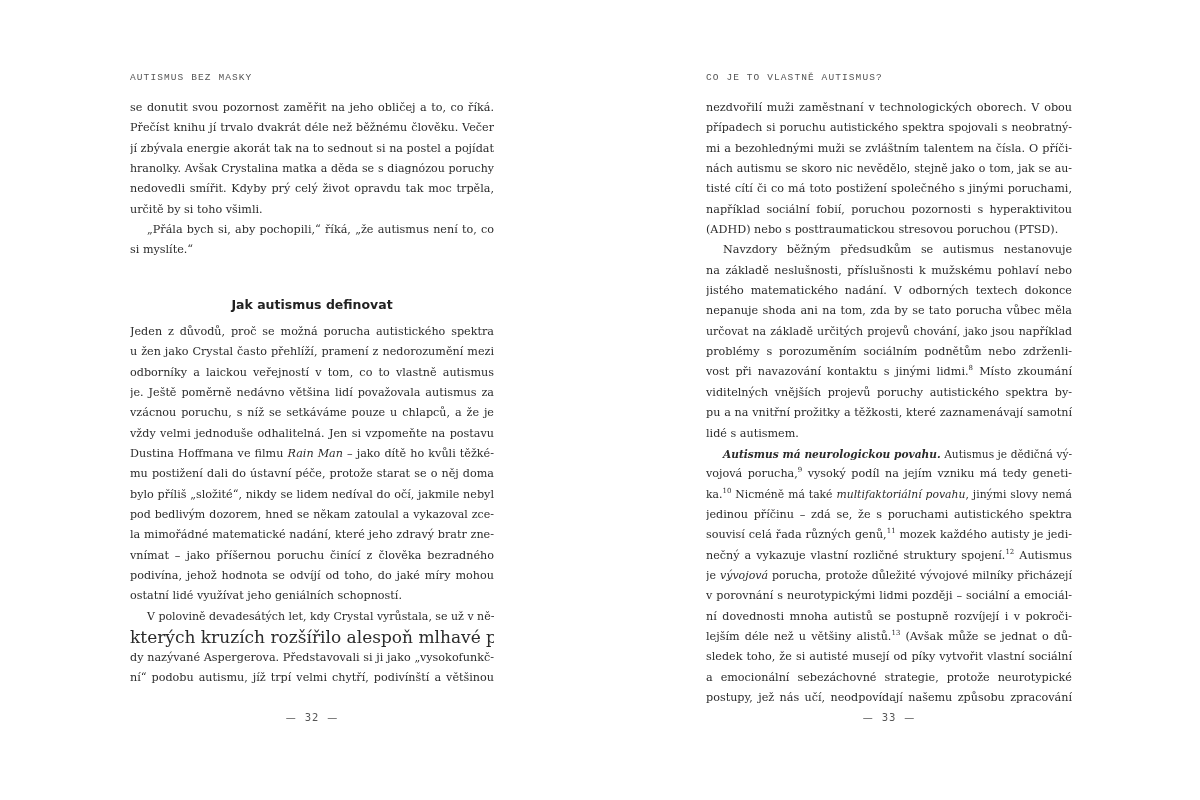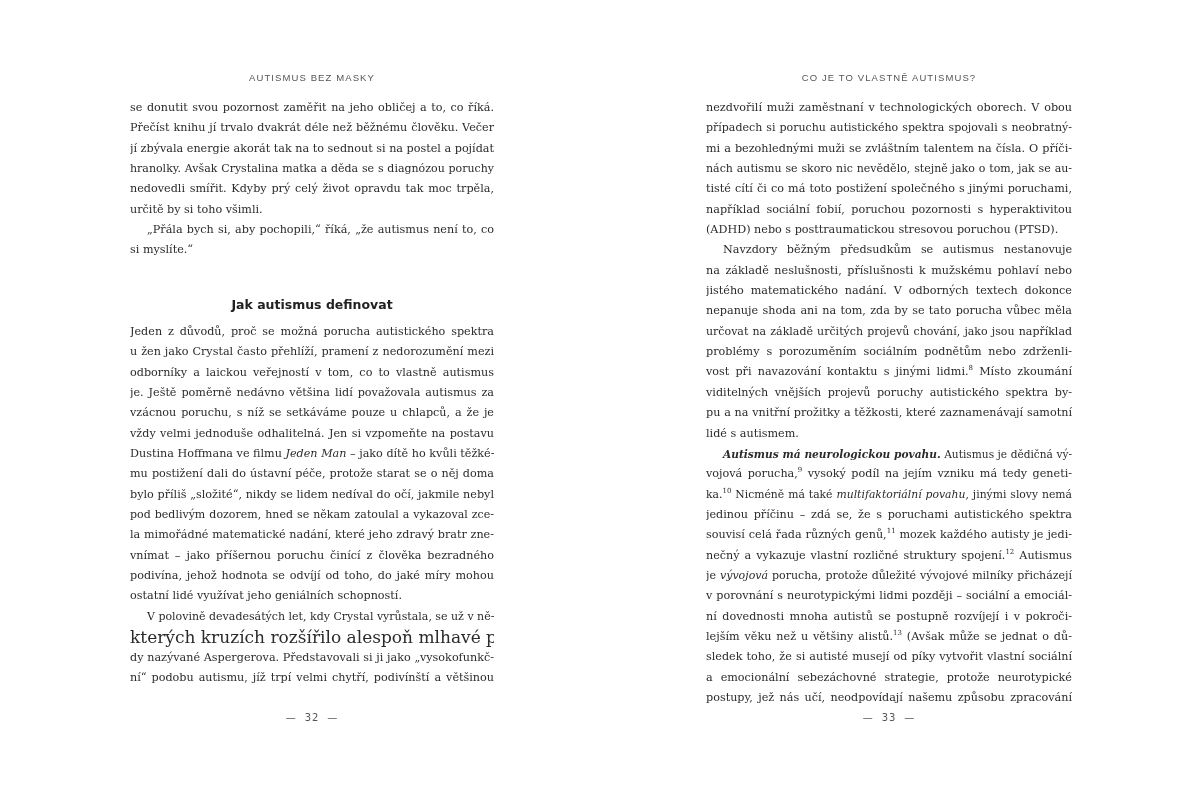--- a/index.html
+++ b/index.html
@@ -27,8 +27,7 @@
       top: 72px;
       left: 0;
       right: 0;
-      text-align: center;
-      font-family: Liberation Sans, sans-serif;
+      font-family: Liberation Mono, monospace;
       font-size: 9.5px;
       letter-spacing: 1.1px;
       color: #555;

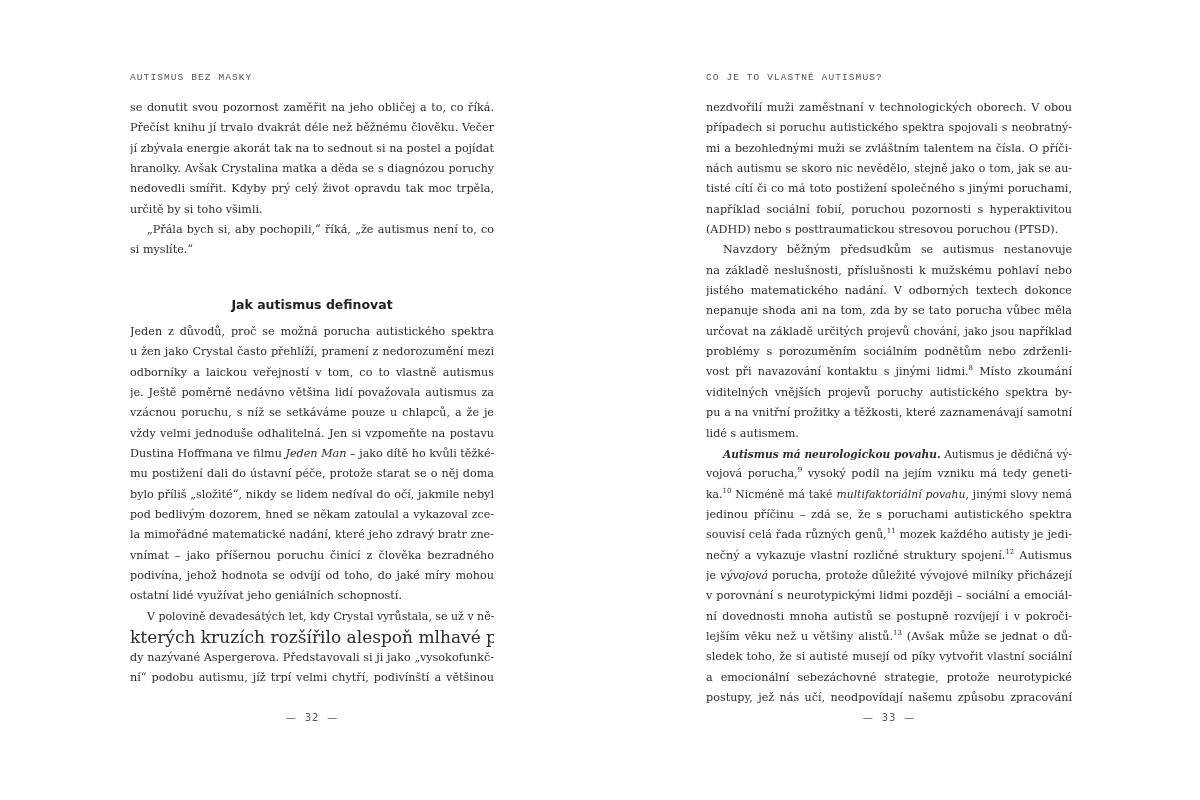--- a/index.html
+++ b/index.html
@@ -101,7 +101,7 @@
       <span class="line"><span>je. Ještě poměrně nedávno většina lidí považovala autismus za</span></span>
       <span class="line"><span>vzácnou poruchu, s níž se setkáváme pouze u chlapců, a že je</span></span>
       <span class="line"><span>vždy velmi jednoduše odhalitelná. Jen si vzpomeňte na postavu</span></span>
-      <span class="line"><span>Dustina Hoffmana ve filmu </span><i>Jeden Man</i><span> – jako dítě ho kvůli těžké-</span></span>
+      <span class="line"><span>Dustina Hoffmana ve filmu </span><i>Rain Man</i><span> – jako dítě ho kvůli těžké-</span></span>
       <span class="line"><span>mu postižení dali do ústavní péče, protože starat se o něj doma</span></span>
       <span class="line"><span>bylo příliš „složité“, nikdy se lidem nedíval do očí, jakmile nebyl</span></span>
       <span class="line" style="font-size: 11px;"><span>pod bedlivým dozorem, hned se někam zatoulal a vykazoval zce-</span></span>

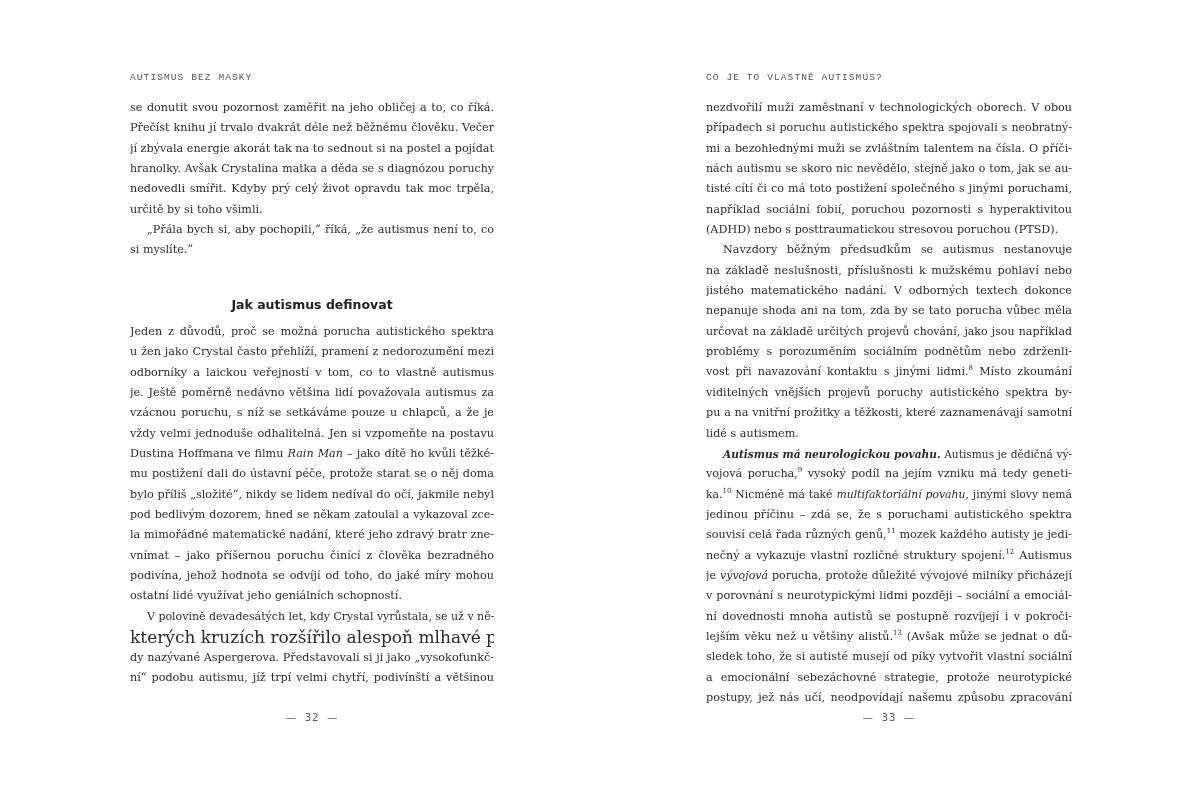--- a/index.html
+++ b/index.html
@@ -148,7 +148,7 @@
       <span class="line" style="font-size: 11px;"><span>je </span><i>vývojová</i><span> porucha, protože důležité vývojové milníky přicházejí</span></span>
       <span class="line"><span>v porovnání s neurotypickými lidmi později – sociální a emociál-</span></span>
       <span class="line"><span>ní dovednosti mnoha autistů se postupně rozvíjejí i v pokroči-</span></span>
-      <span class="line"><span>lejším věku než u většiny alistů.</span><sup>13</sup><span> (Avšak může se jednat o dů-</span></span>
+      <span class="line"><span>lejším déle než u většiny alistů.</span><sup>13</sup><span> (Avšak může se jednat o dů-</span></span>
       <span class="line"><span>sledek toho, že si autisté musejí od píky vytvořit vlastní sociální</span></span>
       <span class="line"><span>a emocionální sebezáchovné strategie, protože neurotypické</span></span>
       <span class="line"><span>postupy, jež nás učí, neodpovídají našemu způsobu zpracování</span></span>

